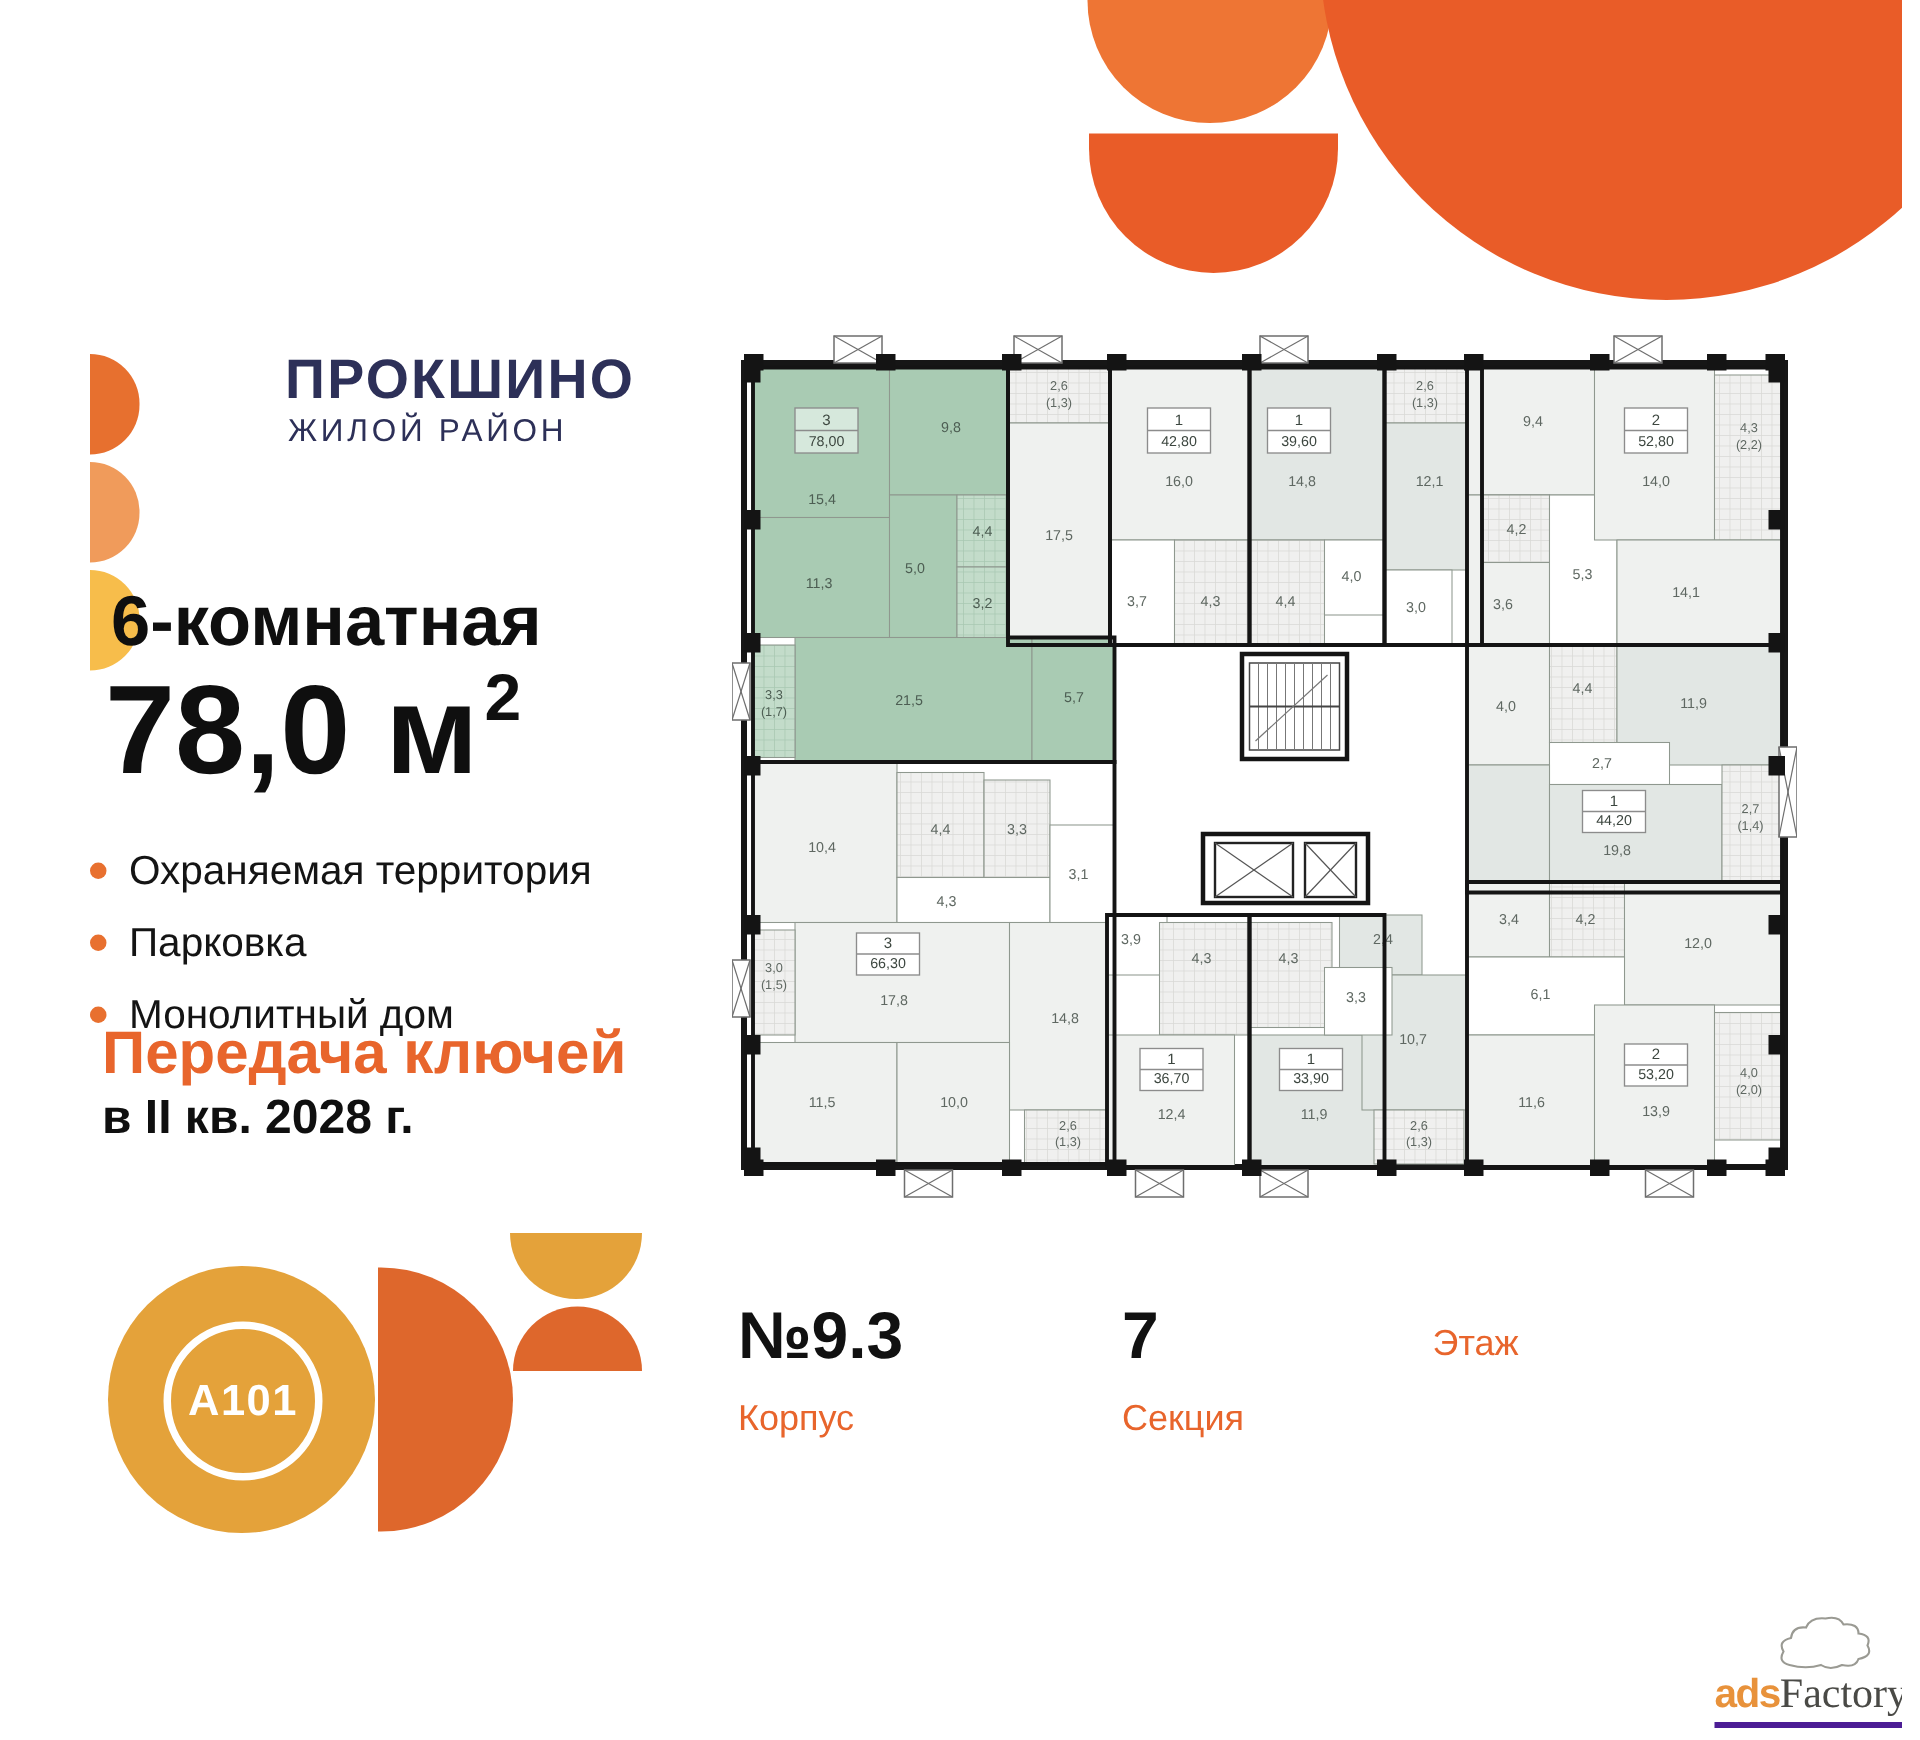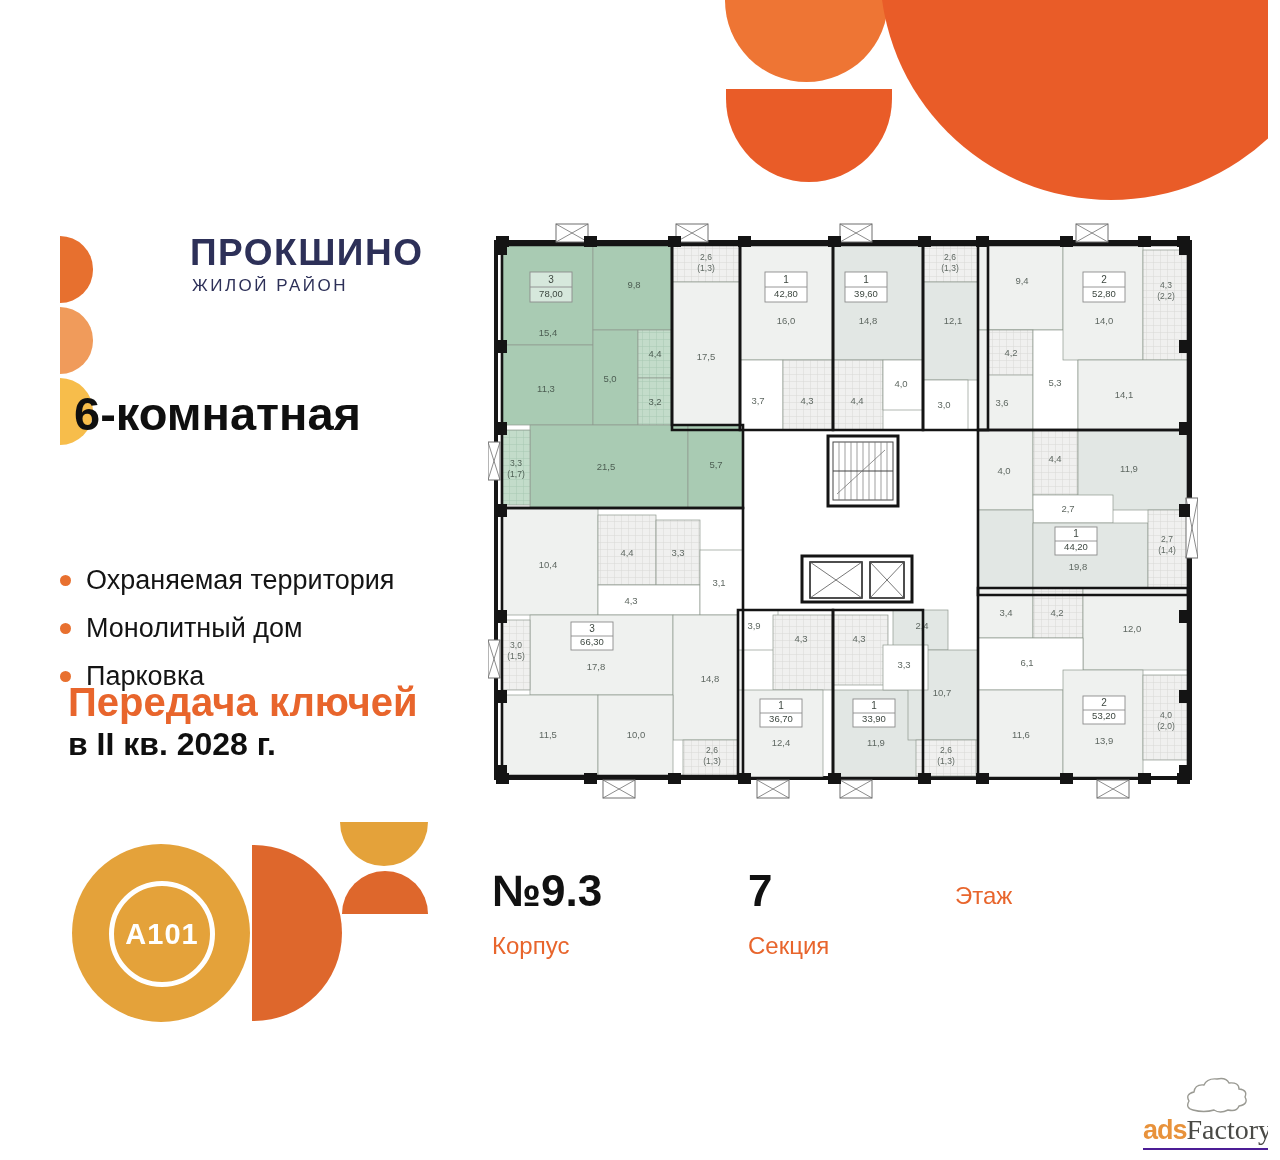--- a/index.html
+++ b/index.html
@@ -19,7 +19,7 @@
   .petal1{background:#E7702F}.petal2{background:#F09B5B}.petal3{background:#F7BD4B}
   .brand-name{position:absolute;left:130px;top:0;font-size:37px;font-weight:700;
               color:#2D3058;letter-spacing:1.5px;white-space:nowrap;}
-  .brand-sub{position:absolute;left:132px;top:44px;font-size:17px;color:#2D3058;
+  .brand-sub{position:absolute;left:132px;top:44px;font-size:21px;color:#2D3058;
              letter-spacing:2.5px;white-space:nowrap;}
   
   .apt-type{position:absolute;left:74px;top:386px;font-size:47px;font-weight:700;color:#0f0f0f;}

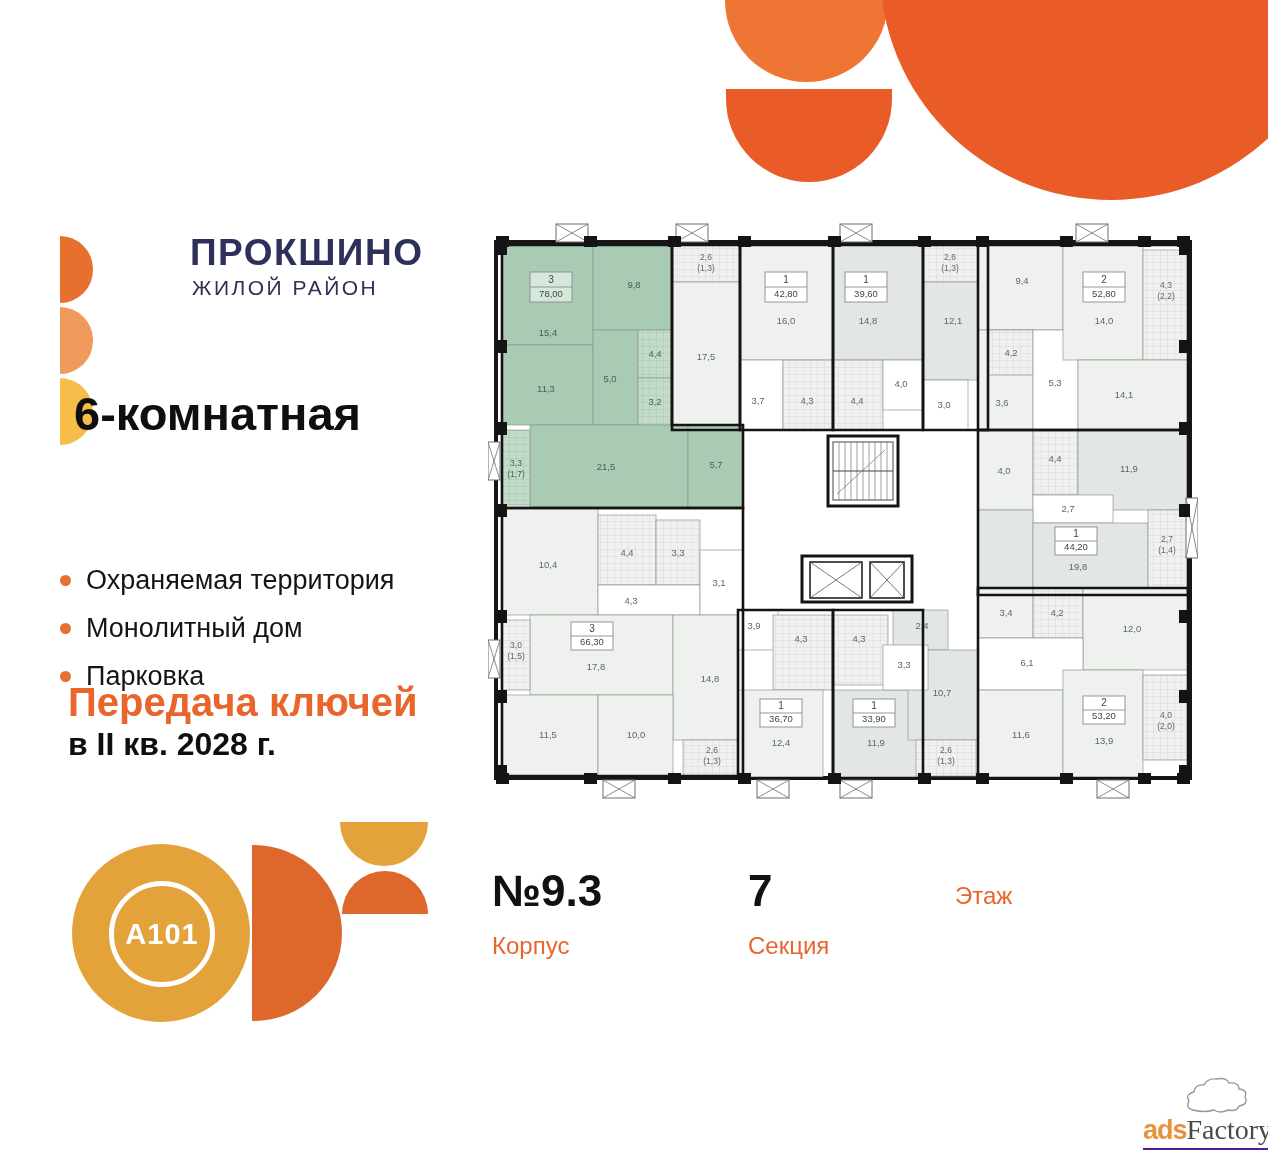--- a/index.html
+++ b/index.html
@@ -81,6 +81,7 @@
   </div>
 
   <div class="apt-type">6-комнатная</div>
+  <div class="apt-area"><span>78,0 м</span><sup>2</sup></div>
 
   <div class="features">
     <div class="feature">

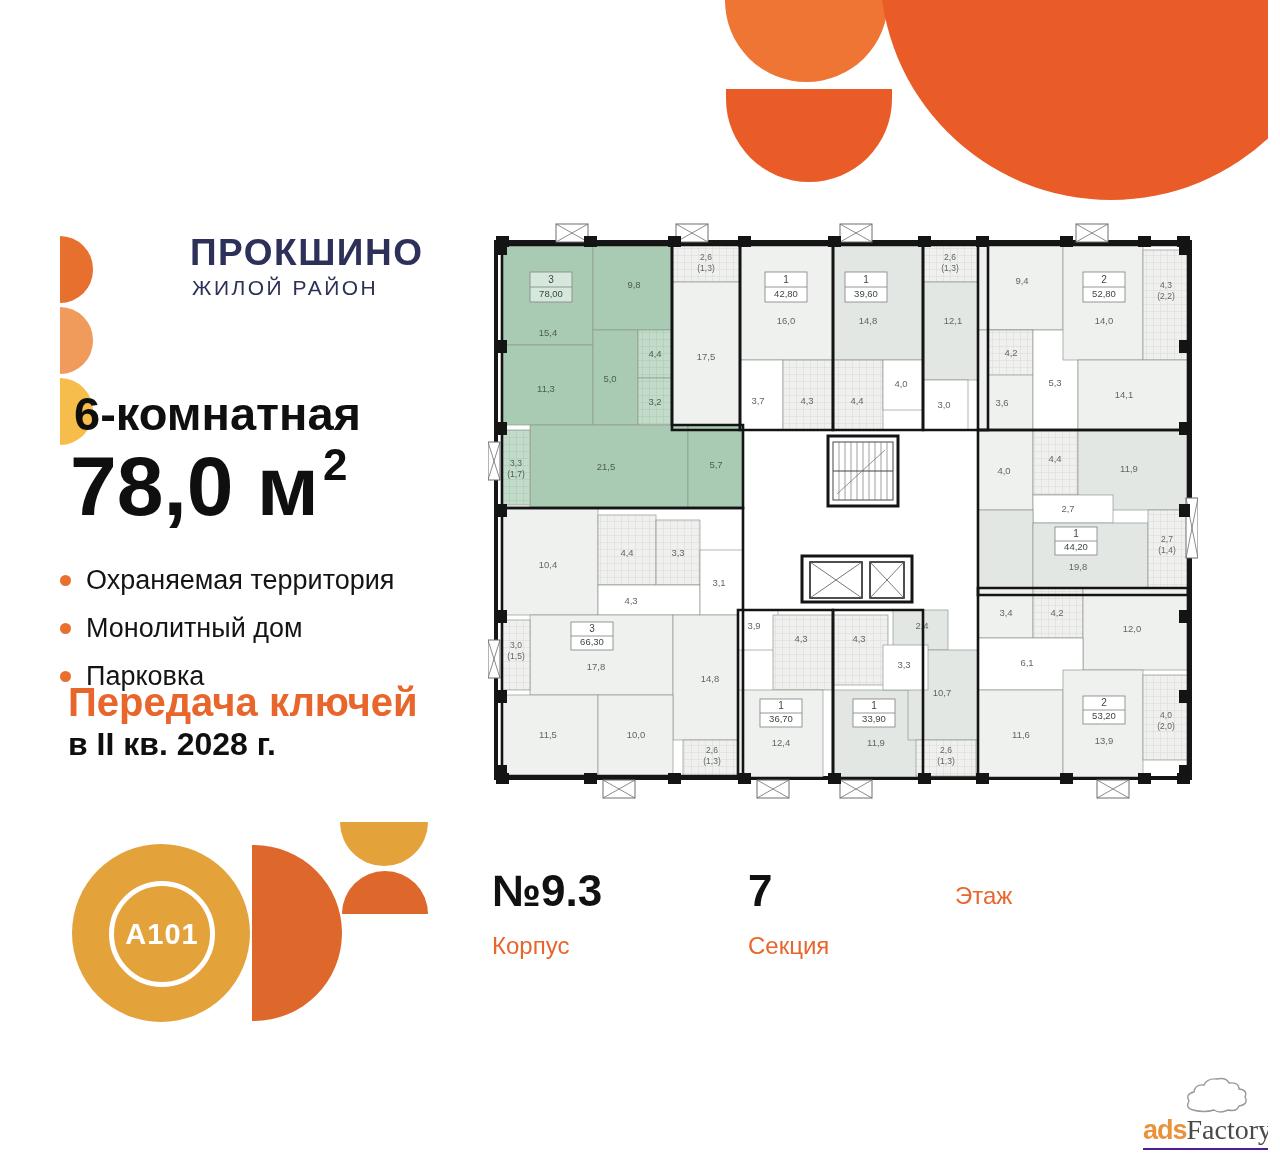--- a/index.html
+++ b/index.html
@@ -90,11 +90,11 @@
     </div>
     <div class="feature">
       <span class="dot"></span>
-      <span>Монолитный дом</span>
+      <span>Парковка</span>
     </div>
     <div class="feature">
       <span class="dot"></span>
-      <span>Парковка</span>
+      <span>Монолитный дом</span>
     </div>
   </div>
 

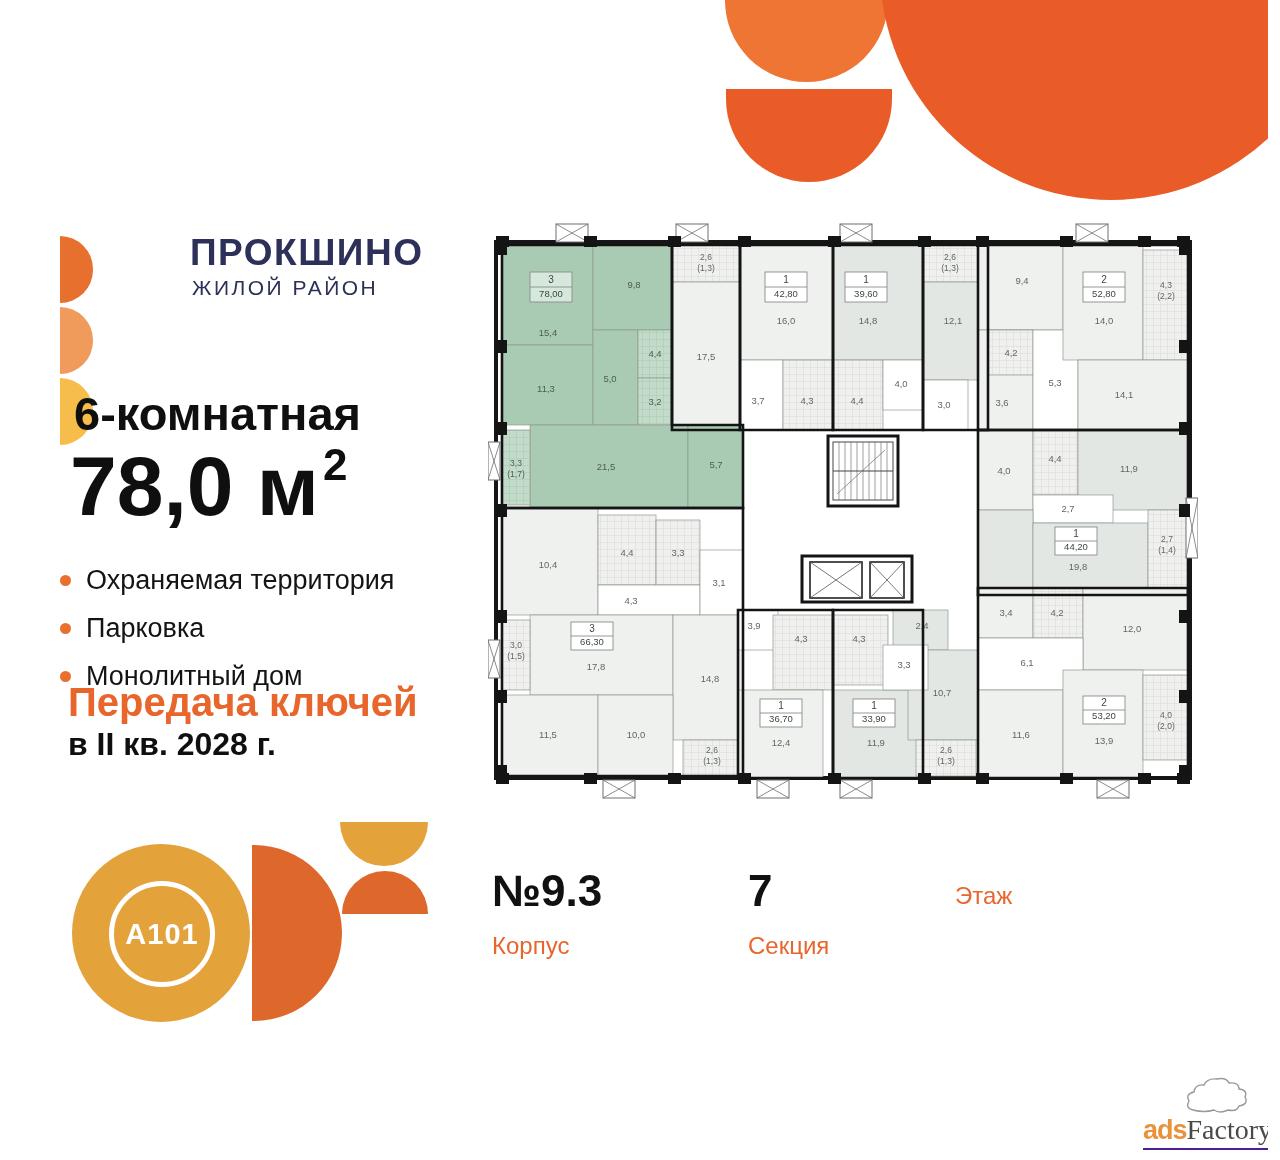--- a/index.html
+++ b/index.html
@@ -55,7 +55,7 @@
   .plan svg{font-family:"Liberation Sans",sans-serif;}
   
   .watermark{position:absolute;left:1143px;top:1082px;width:135px;height:72px;}
-  .wm-row{position:absolute;left:0;top:32px;white-space:nowrap;border-bottom:2px solid #4c1d95;
+  .wm-row{position:absolute;left:0;top:32px;white-space:nowrap;border-bottom:4px solid #4c1d95;
           padding-bottom:2px;}
   .wm-ads{font-size:27px;font-weight:700;color:#E8923B;letter-spacing:-1px;}
   .wm-factory{font-family:"Liberation Serif",serif;font-size:28px;color:#4a4a46;}

